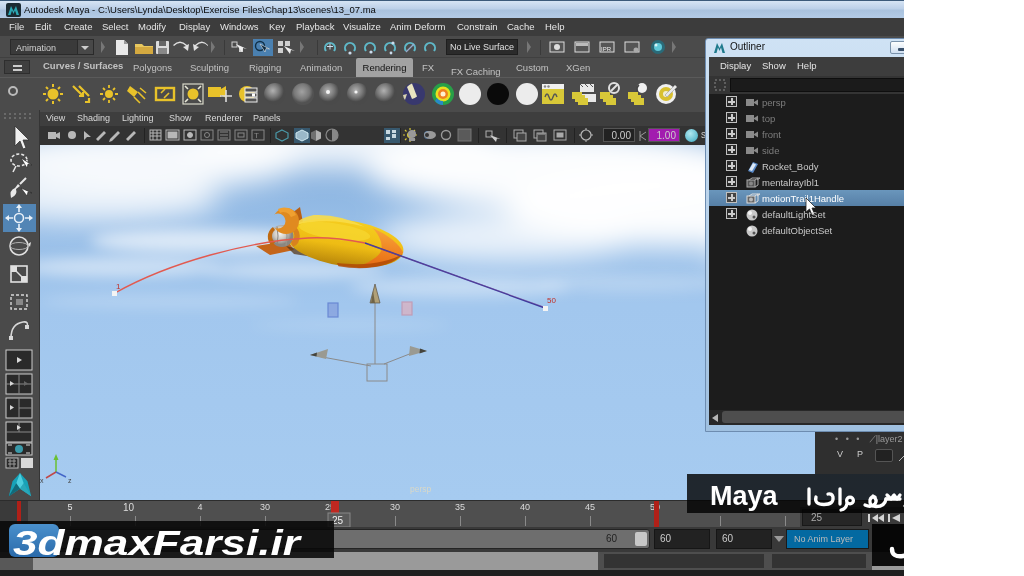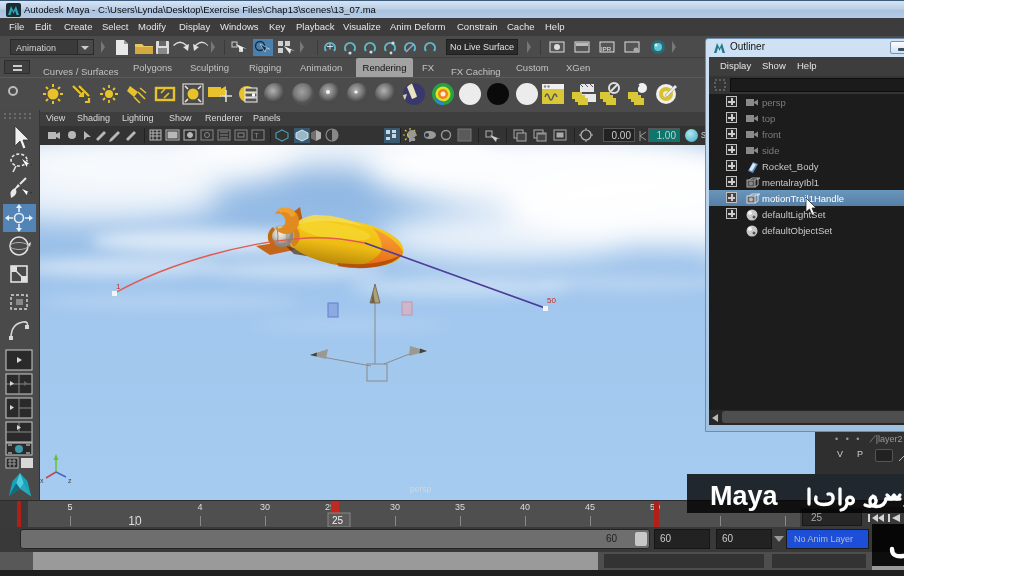--- a/index.html
+++ b/index.html
@@ -155,7 +155,7 @@
   <div class="abs" style="left:8px;top:28px;width:10px;height:10px;border:2px solid #bbb;border-radius:50%;box-sizing:border-box;"></div>
 
   <div class="abs" style="left:38px;top:0;height:19px;color:#c2c2c2;font-size:9.5px;white-space:nowrap;width:700px;">
-    <span class="abs" style="left:5px;top:8px;white-space:nowrap;">Curves / Surfaces</span>
+    <span class="abs" style="left:5px;top:2px;white-space:nowrap;font-weight:bold;">Curves / Surfaces</span>
     <span class="abs" style="left:95px;top:4px;">Polygons</span>
     <span class="abs" style="left:152px;top:4px;">Sculpting</span>
     <span class="abs" style="left:211px;top:4px;">Rigging</span>

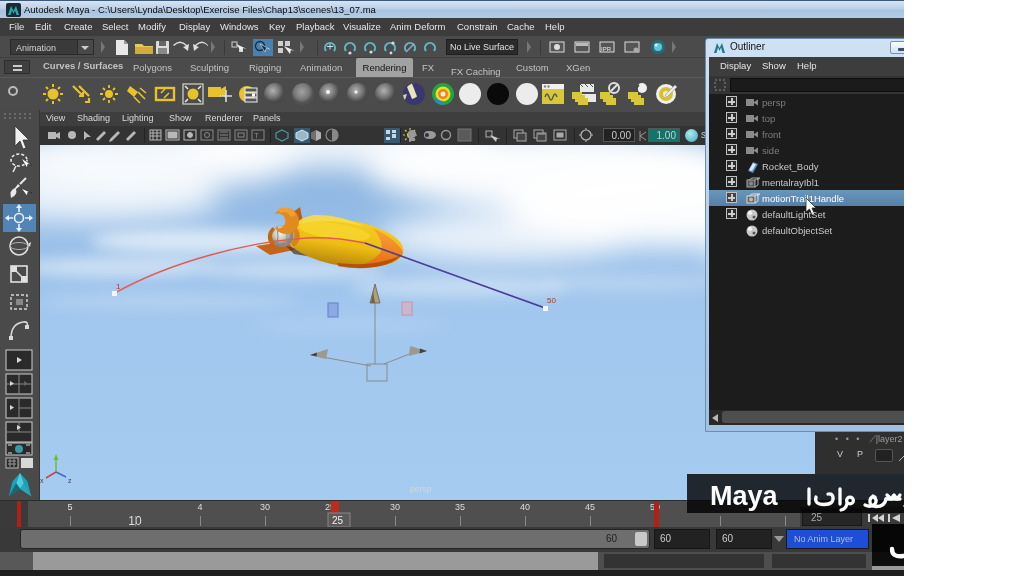--- a/index.html
+++ b/index.html
@@ -507,7 +507,7 @@
     <svg class="abs" style="left:598px;top:4px" width="10" height="12">
           <path d="M2,1 v10 M2,6 l6,-4 M2,6 l6,4" stroke="#999" fill="none"></path>
         </svg>
-    <div class="abs" style="left:608px;top:2px;width:32px;height:14px;background:#0f766e;border:1px solid #555;box-sizing:border-box;color:#ccc;font-size:10px;text-align:right;line-height:13px;padding-right:3px;">1.00</div>
+    <div class="abs" style="left:608px;top:2px;width:32px;height:14px;background:#a21caf;border:1px solid #555;box-sizing:border-box;color:#ccc;font-size:10px;text-align:right;line-height:13px;padding-right:3px;">1.00</div>
     <div class="abs" style="left:645px;top:3px;width:13px;height:13px;border-radius:50%;background:radial-gradient(circle at 40% 35%,#b0e8f0,#3aa8c0);"></div>
     <div class="abs" style="left:661px;top:3px;color:#ccc;font-size:10px;">sRGB ga</div>
   </div>

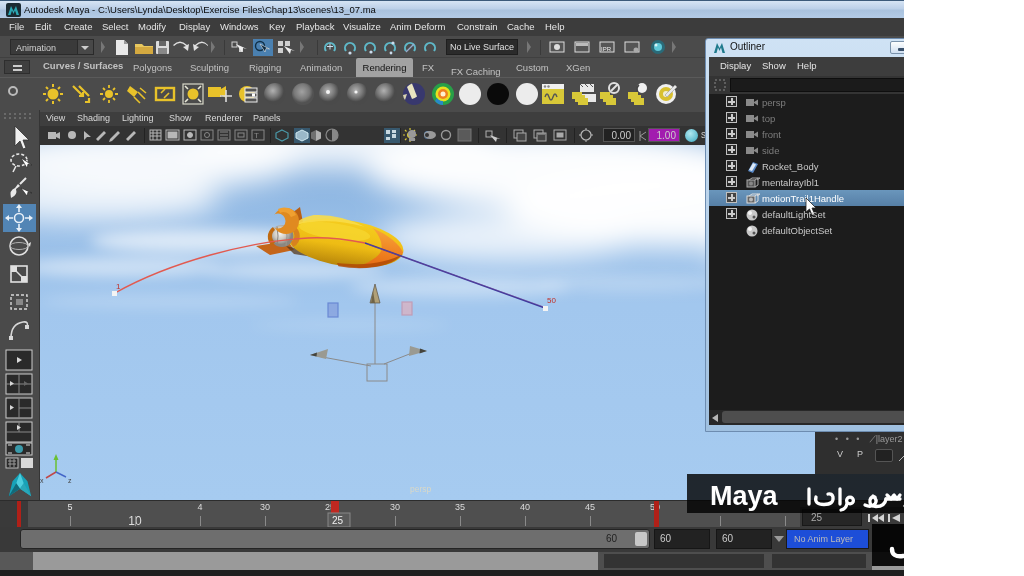--- a/index.html
+++ b/index.html
@@ -810,7 +810,7 @@
   <div class="abs" style="left:0;top:0;width:1024px;height:1px;background:#2c2c2c;"></div>
 
   <div class="abs" style="top:2px;left:58px;width:24px;text-align:center;font-size:9px;color:#e8e8e8;">5</div>
-  <div class="abs" style="top:2px;left:123px;width:24px;text-align:center;font-size:12px;color:#ddd;margin-top:12px;">10</div>
+  <div class="abs" style="top:2px;left:123px;width:24px;font-size:10px;color:#ddd;">10</div>
   <div class="abs" style="top:2px;left:188px;width:24px;text-align:center;font-size:9px;color:#ddd;">4</div>
   <div class="abs" style="top:2px;left:253px;width:24px;text-align:center;font-size:9px;color:#ddd;">30</div>
   <div class="abs" style="top:2px;left:318px;width:24px;text-align:center;font-size:9px;color:#ddd;">25</div>

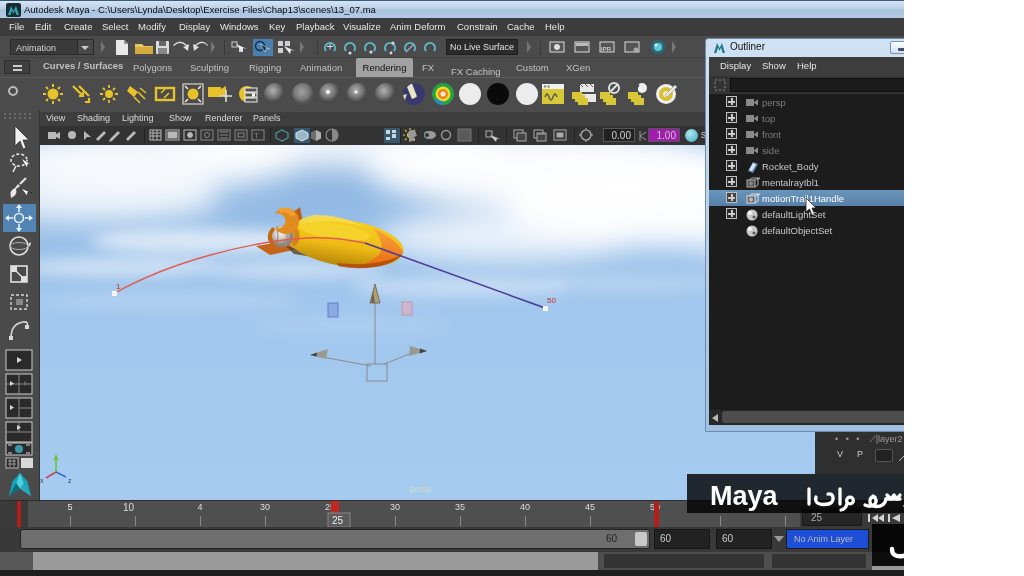--- a/index.html
+++ b/index.html
@@ -941,6 +941,10 @@
     </g>
   </svg>
 </div>
+<div class="abs" id="watermark" style="left:0;top:521px;width:334px;height:37px;background:rgba(8,8,8,0.88);overflow:hidden;">
+  <div class="abs" style="left:9px;top:3px;width:50px;height:33px;background:linear-gradient(#4a90cc,#2a6aaa);border-radius:6px;"></div>
+  <div class="abs" style="left:13px;top:2px;font-size:35px;font-weight:bold;font-style:italic;color:#fff;white-space:nowrap;transform:scaleX(1.26);transform-origin:0 0;">3dmaxFarsi.ir</div>
+</div>
 
 </div>
 

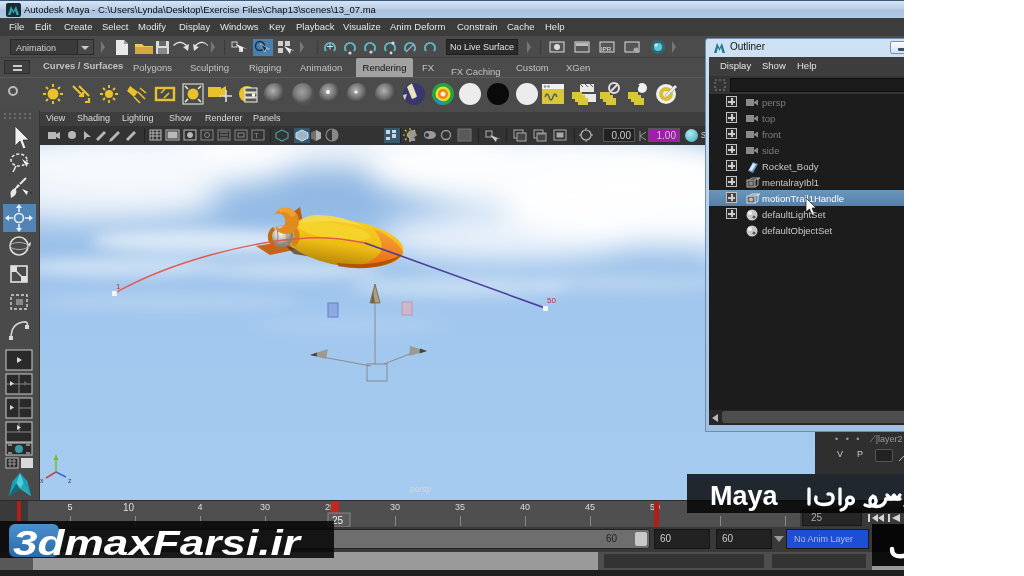--- a/index.html
+++ b/index.html
@@ -844,7 +844,7 @@
   <div class="abs" style="left:654px;top:2px;width:56px;height:20px;background:#222;border:1px solid #161616;box-sizing:border-box;color:#ccc;font-size:10px;line-height:18px;padding-left:5px;">60</div>
   <div class="abs" style="left:716px;top:2px;width:56px;height:20px;background:#222;border:1px solid #161616;box-sizing:border-box;color:#ccc;font-size:10px;line-height:18px;padding-left:5px;">60</div>
   <div class="abs" style="left:774px;top:9px;width:0;height:0;border-left:5px solid transparent;border-right:5px solid transparent;border-top:6px solid #999;"></div>
-  <div class="abs" style="left:786px;top:2px;width:83px;height:20px;background:#1d4ed8;border:1px solid #1a1a1a;box-sizing:border-box;color:#bbb;font-size:9px;line-height:18px;padding-left:7px;">No Anim Layer</div>
+  <div class="abs" style="left:786px;top:2px;width:83px;height:20px;background:#0369a1;border:1px solid #1a1a1a;box-sizing:border-box;color:#bbb;font-size:9px;line-height:18px;padding-left:7px;">No Anim Layer</div>
 </div>
 
 <div class="abs" style="left:0;top:552px;width:1024px;height:18px;background:#9a9a9a;">

